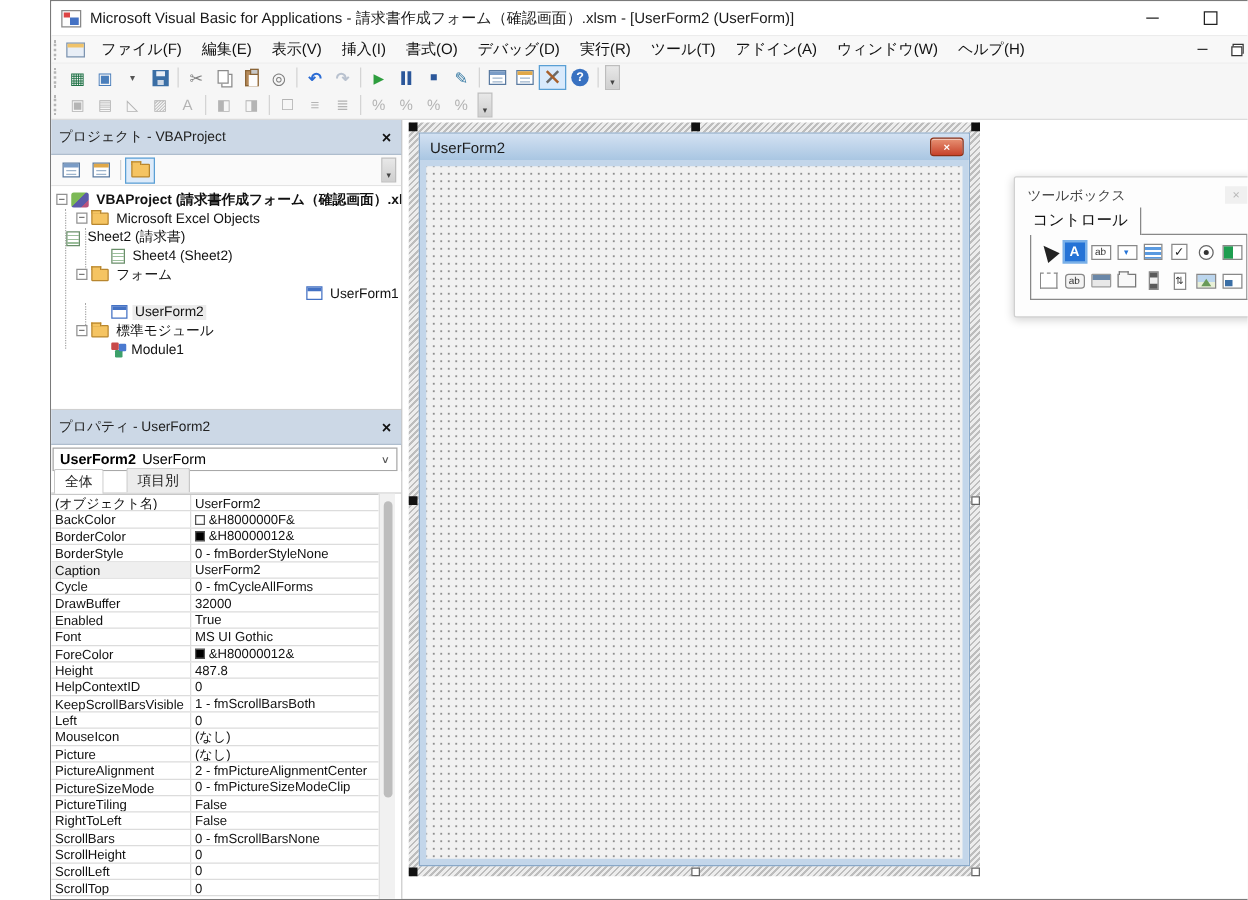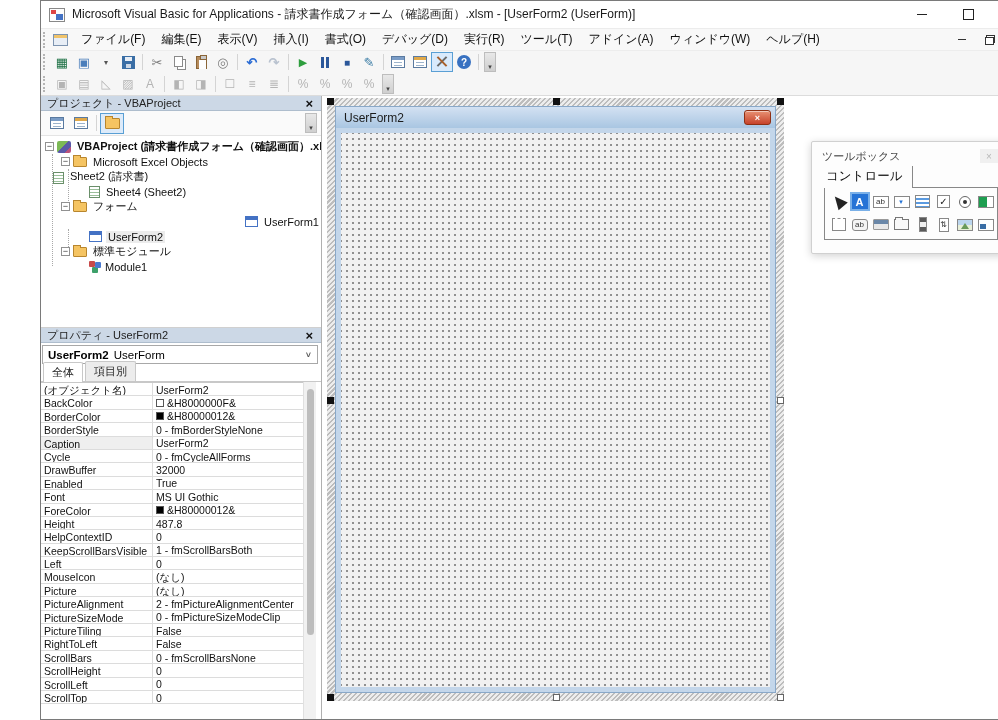--- a/index.html
+++ b/index.html
@@ -70,7 +70,7 @@
   
   .client { flex:1; display:flex; min-height:0; }
   .leftdock { width:281px; flex:0 0 auto; border-right:1px solid #b0b0b0; display:flex; flex-direction:column; background:#fff; }
-  .panel-header { height:15px; background:#ccd8e6; border-bottom:1px solid #aebdcd; display:flex; align-items:center; padding:0 6px; font-size:11px; color:#222; flex:0 0 auto; }
+  .panel-header { height:28px; background:#ccd8e6; border-bottom:1px solid #aebdcd; display:flex; align-items:center; padding:0 6px; font-size:11px; color:#222; flex:0 0 auto; }
   .panel-close { margin-left:auto; font-weight:bold; font-size:13px; color:#111; line-height:1; padding:0 2px; }
 
   

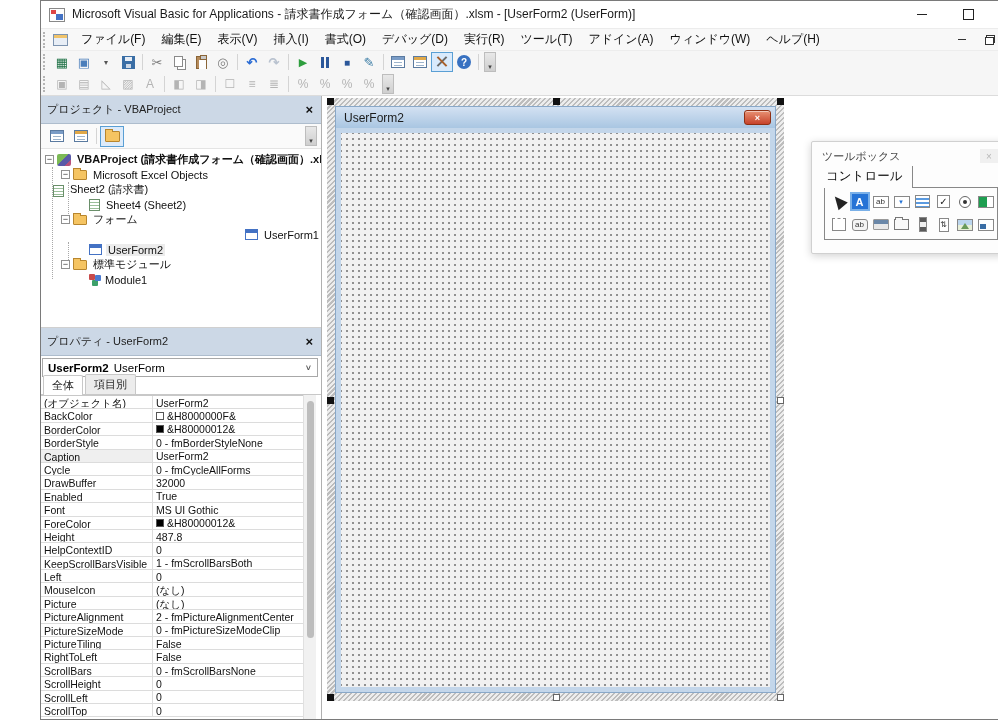--- a/index.html
+++ b/index.html
@@ -105,7 +105,7 @@
   .pselector { height:19px; margin:2px 3px 0 1px; border:1px solid #a8a8a8; background:#fff; display:flex; align-items:center; padding:0 5px; font-size:11.5px; flex:0 0 auto; }
   .psel-obj { font-weight:bold; margin-right:5px; }
   .psel-chev { margin-left:auto; color:#555; font-size:10px; transform:scaleY(0.8); }
-  .ptabs { height:18px; display:flex; align-items:flex-end; padding-left:2px; background:#fff; border-bottom:1px solid #c8c8c8; flex:0 0 auto; }
+  .ptabs { height:18px; display:flex; align-items:flex-end; padding-left:2px; background:#fff; border-bottom:1px solid #c8c8c8; flex:0 0 auto;gap:16px; }
   .ptab { font-size:11px; padding:2px 8px 2px; border:1px solid #c8c8c8; border-bottom:none; background:#ececec; color:#222; margin-right:2px; border-radius:2px 2px 0 0; }
   .ptab.active { background:#fff; position:relative; top:1px; }
   .pgridwrap { flex:1; display:flex; min-height:0; background:#fff; }

